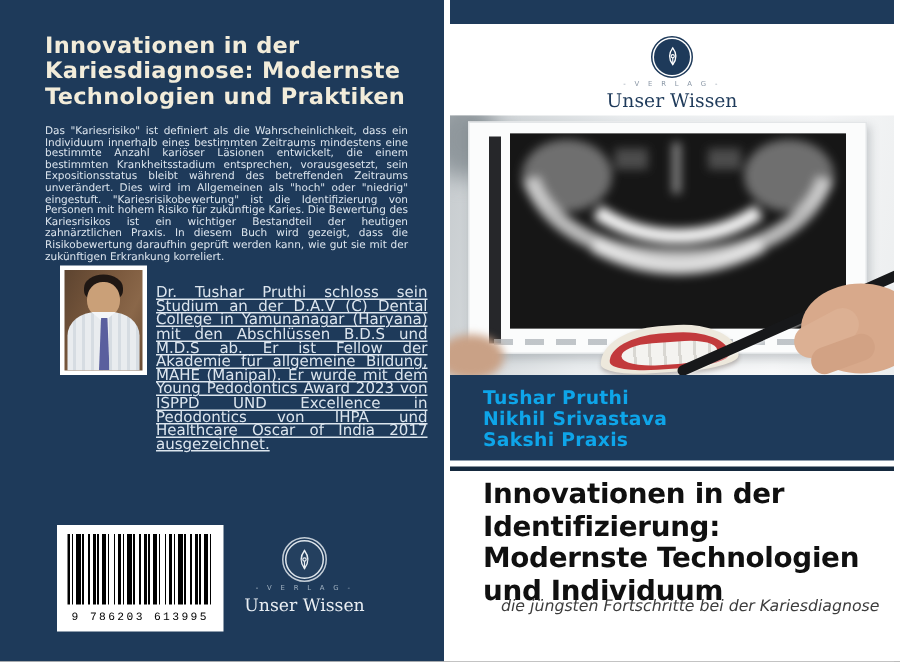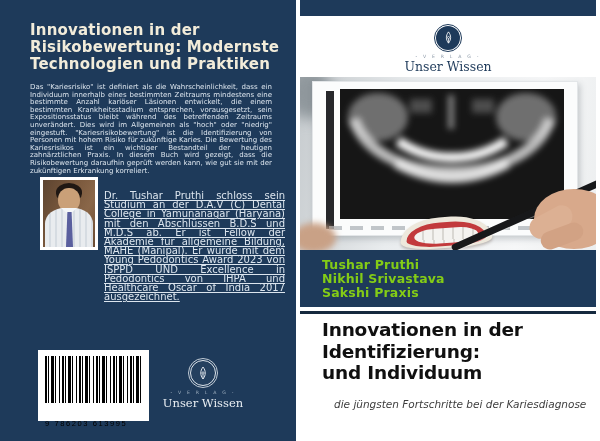--- a/index.html
+++ b/index.html
@@ -131,7 +131,7 @@
 
     <div class="front-title">
       <div>Innovationen in der</div>
-      <div>Risikobewertung: Modernste</div>
+      <div>Kariesdiagnose: Modernste</div>
       <div>Technologien und Praktiken</div>
     </div>
 

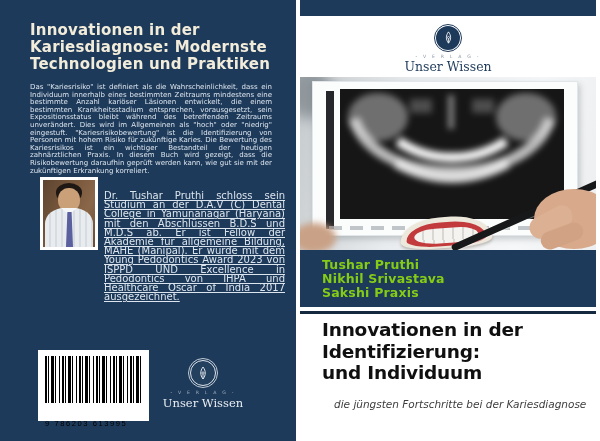--- a/index.html
+++ b/index.html
@@ -114,7 +114,7 @@
   
   .authors-band { position:absolute; left:0; top:250px; width:296px; height:57px; background:#1e3a5a;
     padding:8px 0 0 22px; }
-  .author-name { color:#84cc16; font-weight:bold; font-size:12.5px; line-height:14px; letter-spacing:.2px; }
+  .author-name { color:#0ea5e9; font-weight:bold; font-size:12.5px; line-height:14px; letter-spacing:.2px; }
   .rule { position:absolute; left:0; top:311px; width:296px; height:3px; background:#15293e; }
   .back-title { position:absolute; left:22px; top:319px; width:262px;
     color:#101010; font-weight:bold; font-size:18.5px; line-height:21.5px; letter-spacing:-.2px; }

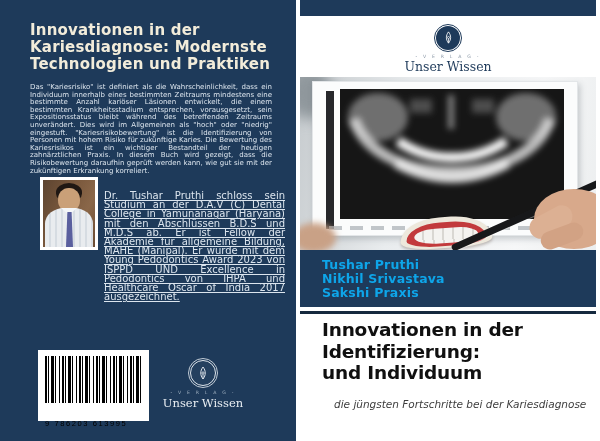--- a/index.html
+++ b/index.html
@@ -238,6 +238,7 @@
     <div class="back-title">
       <div>Innovationen in der</div>
       <div>Identifizierung:</div>
+      <div>Modernste Technologien</div>
       <div>und Individuum</div>
     </div>
 

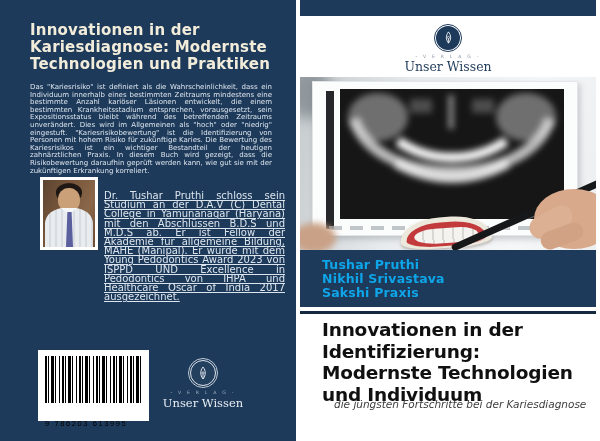--- a/index.html
+++ b/index.html
@@ -58,8 +58,8 @@
       #000 14px 15px,#fff 15px 17px);
   }
   .barcode-digits {
-    margin-top:16px; font-family:Liberation Sans, sans-serif;
-    font-size:7.5px; color:#000; letter-spacing:1.6px; white-space:nowrap;
+    margin-top:5px; font-family:Liberation Mono, monospace;
+    font-size:7.5px; color:#000; letter-spacing:1.6px; text-align:center; white-space:nowrap;
   }
   
   .logo-block { text-align:center; }

